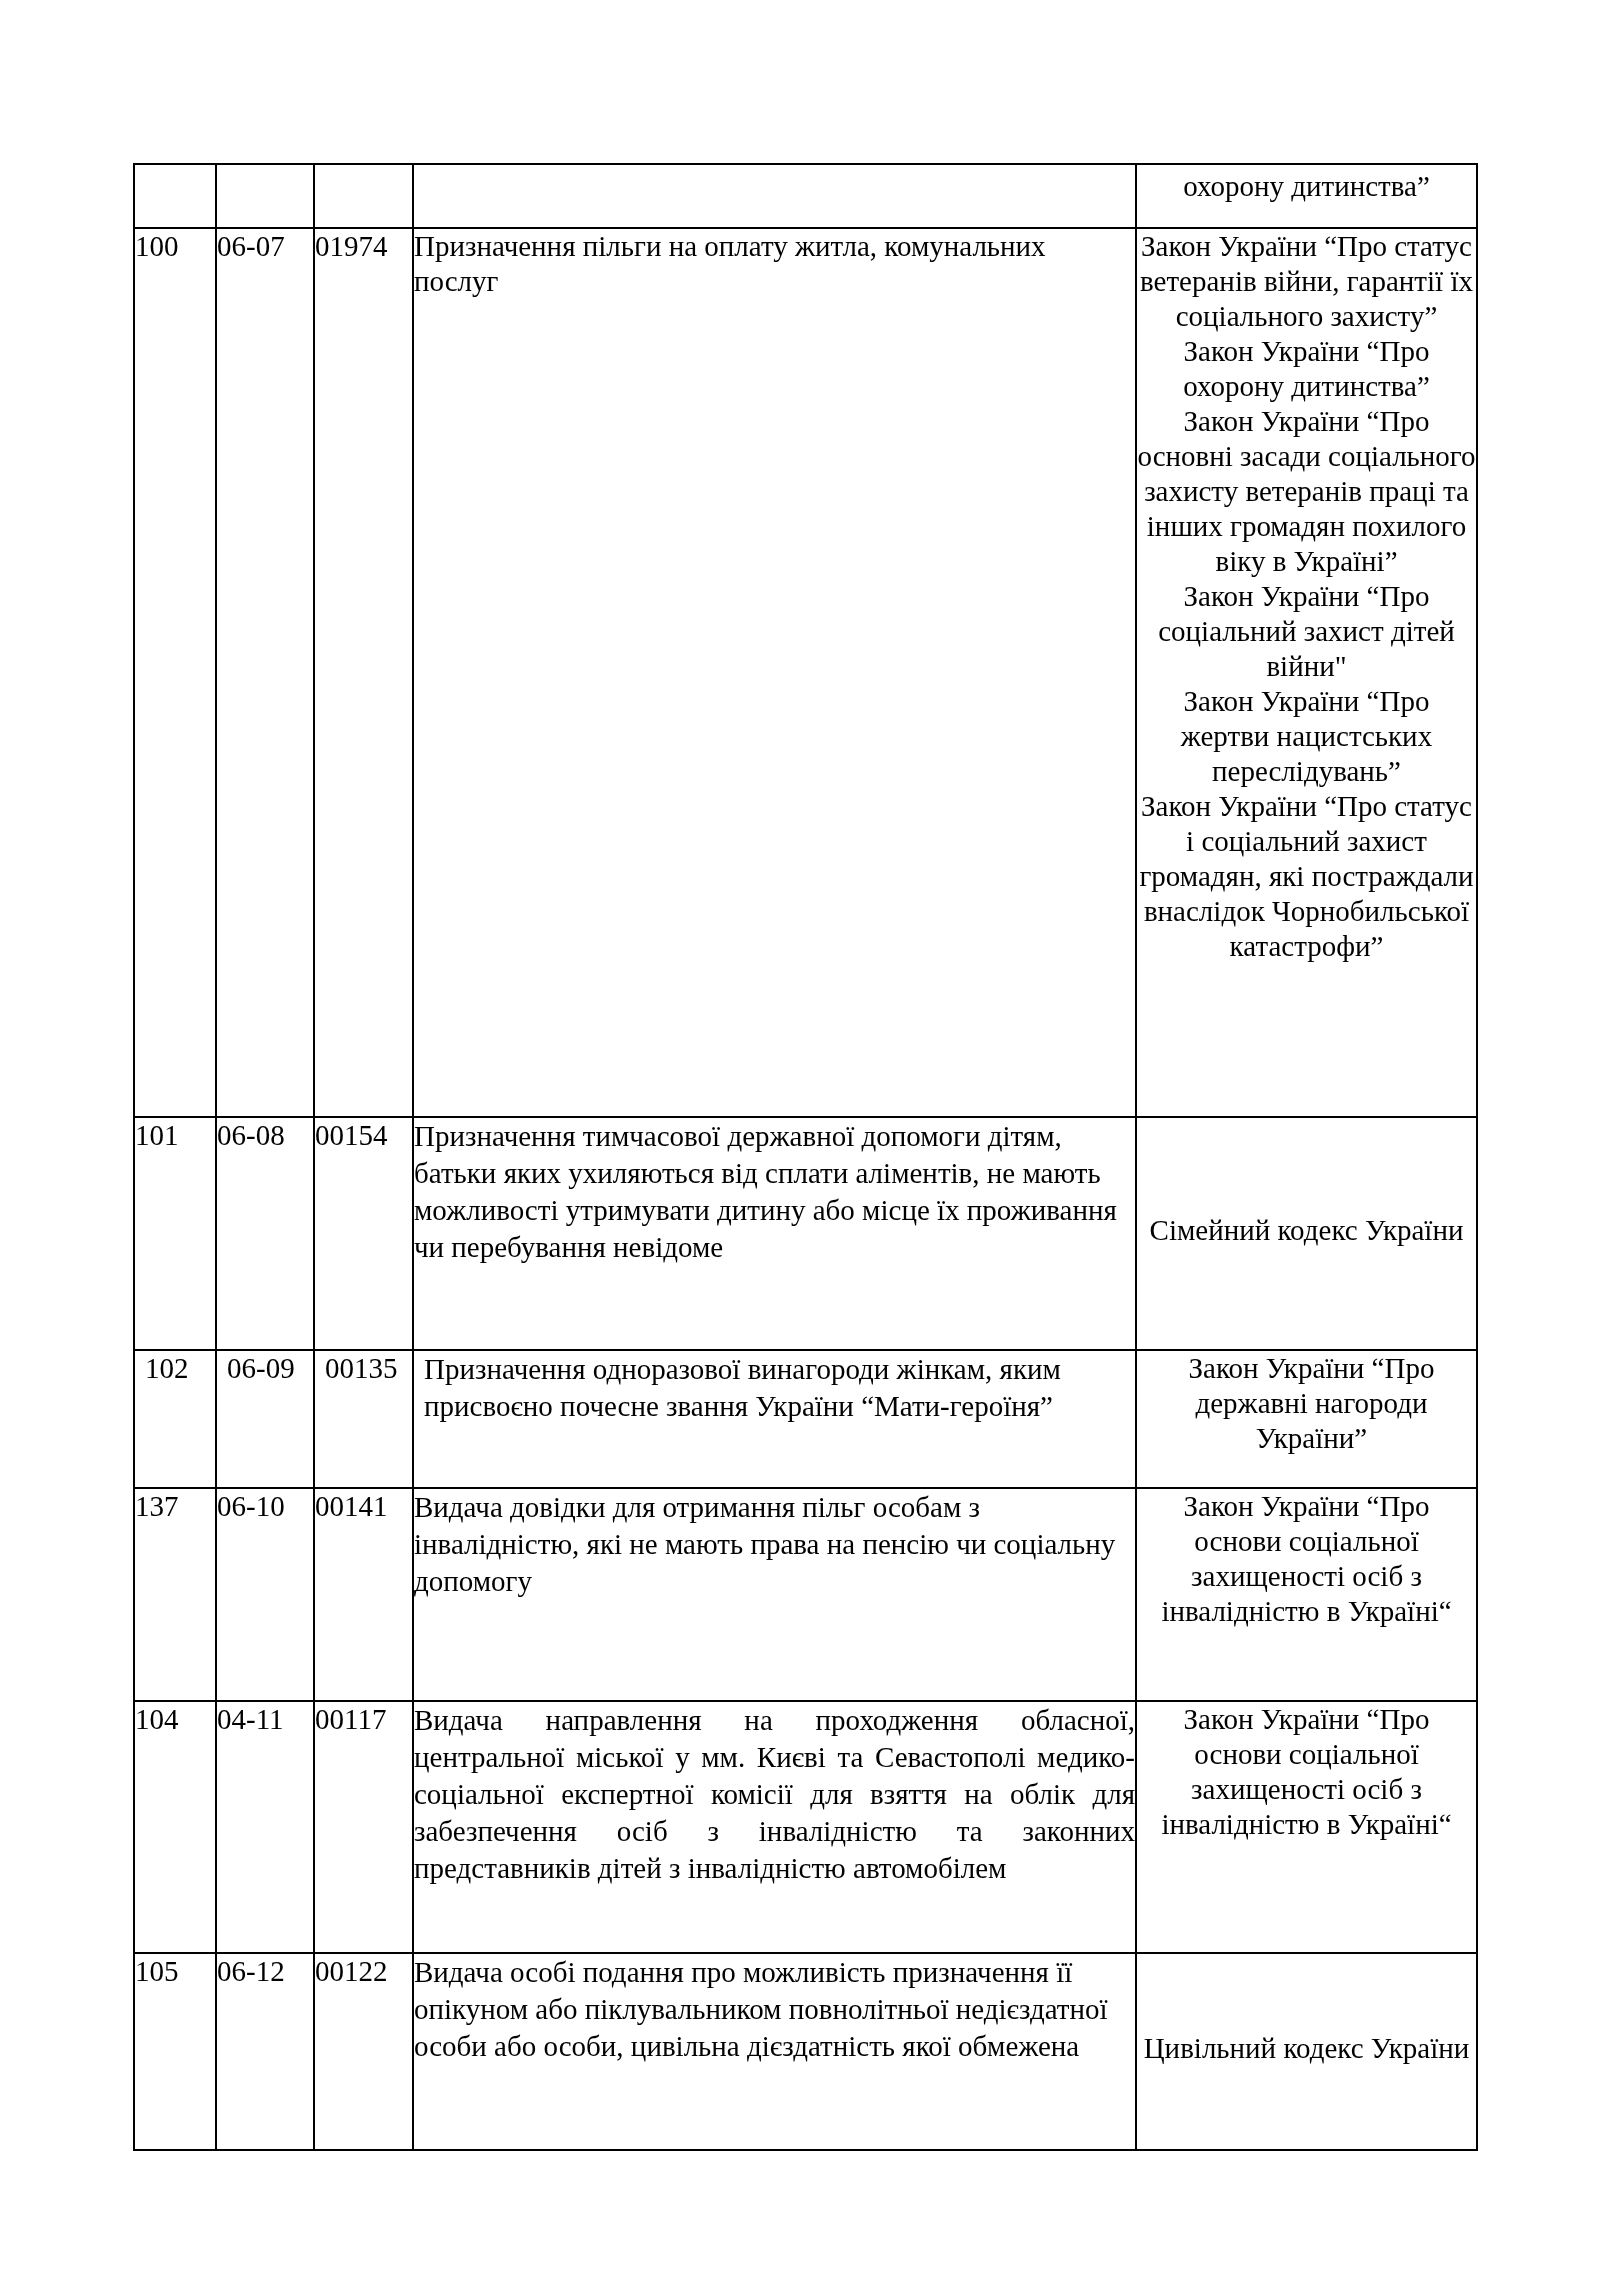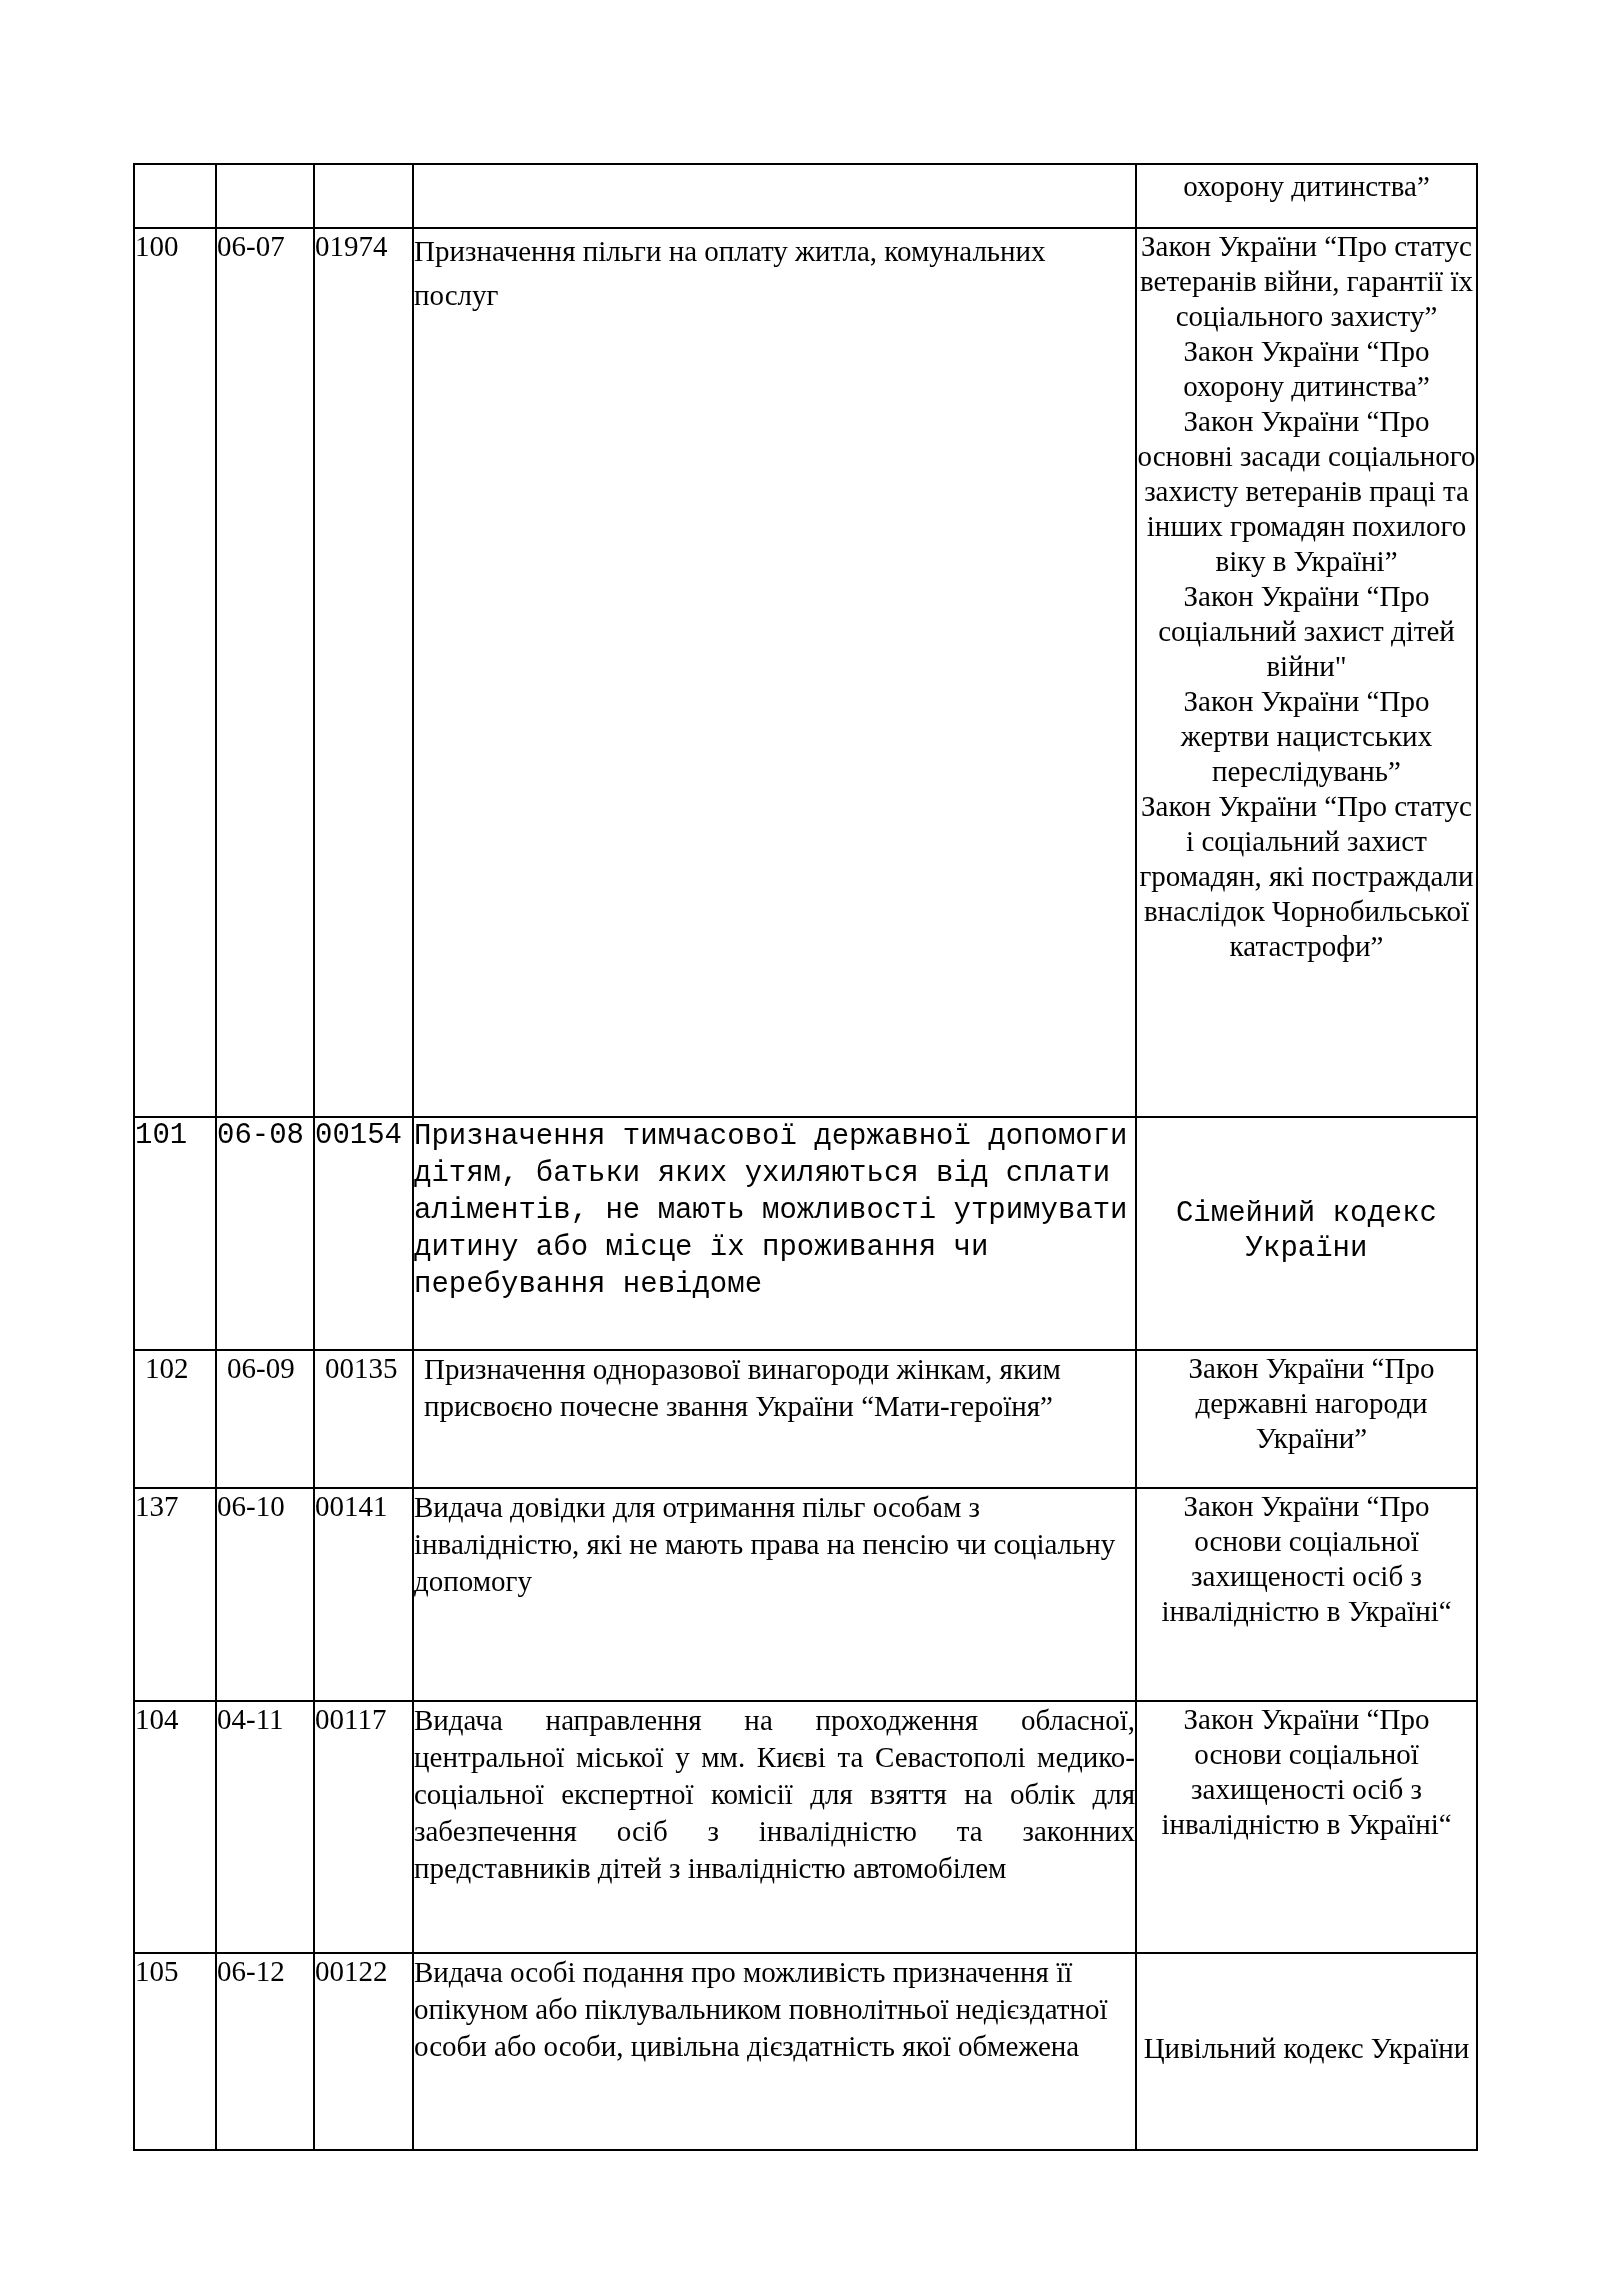--- a/index.html
+++ b/index.html
@@ -11,7 +11,7 @@
   table.reg td { border:2.6px solid #000; vertical-align:top; padding:0; font-size:29px; }
   td.num, td.code, td.id { padding:5.2px 0 0 11.8px; line-height:35px;border-radius:32px; }
   td.desc { padding:5.2px 13px 0 11.8px; line-height:37px; }
-  td.desc.tight { line-height:44px;margin-left:12px; }
+  td.desc.tight { line-height:35px;margin-left:12px; }
   td.desc.justify { text-align:justify; text-align-last:left; }
   td.law { text-align:center; padding:5.2px 5.2px 0 5.2px; line-height:35px; }
   td.law.middle { vertical-align:middle; padding-top:8px; padding-bottom:13px; }

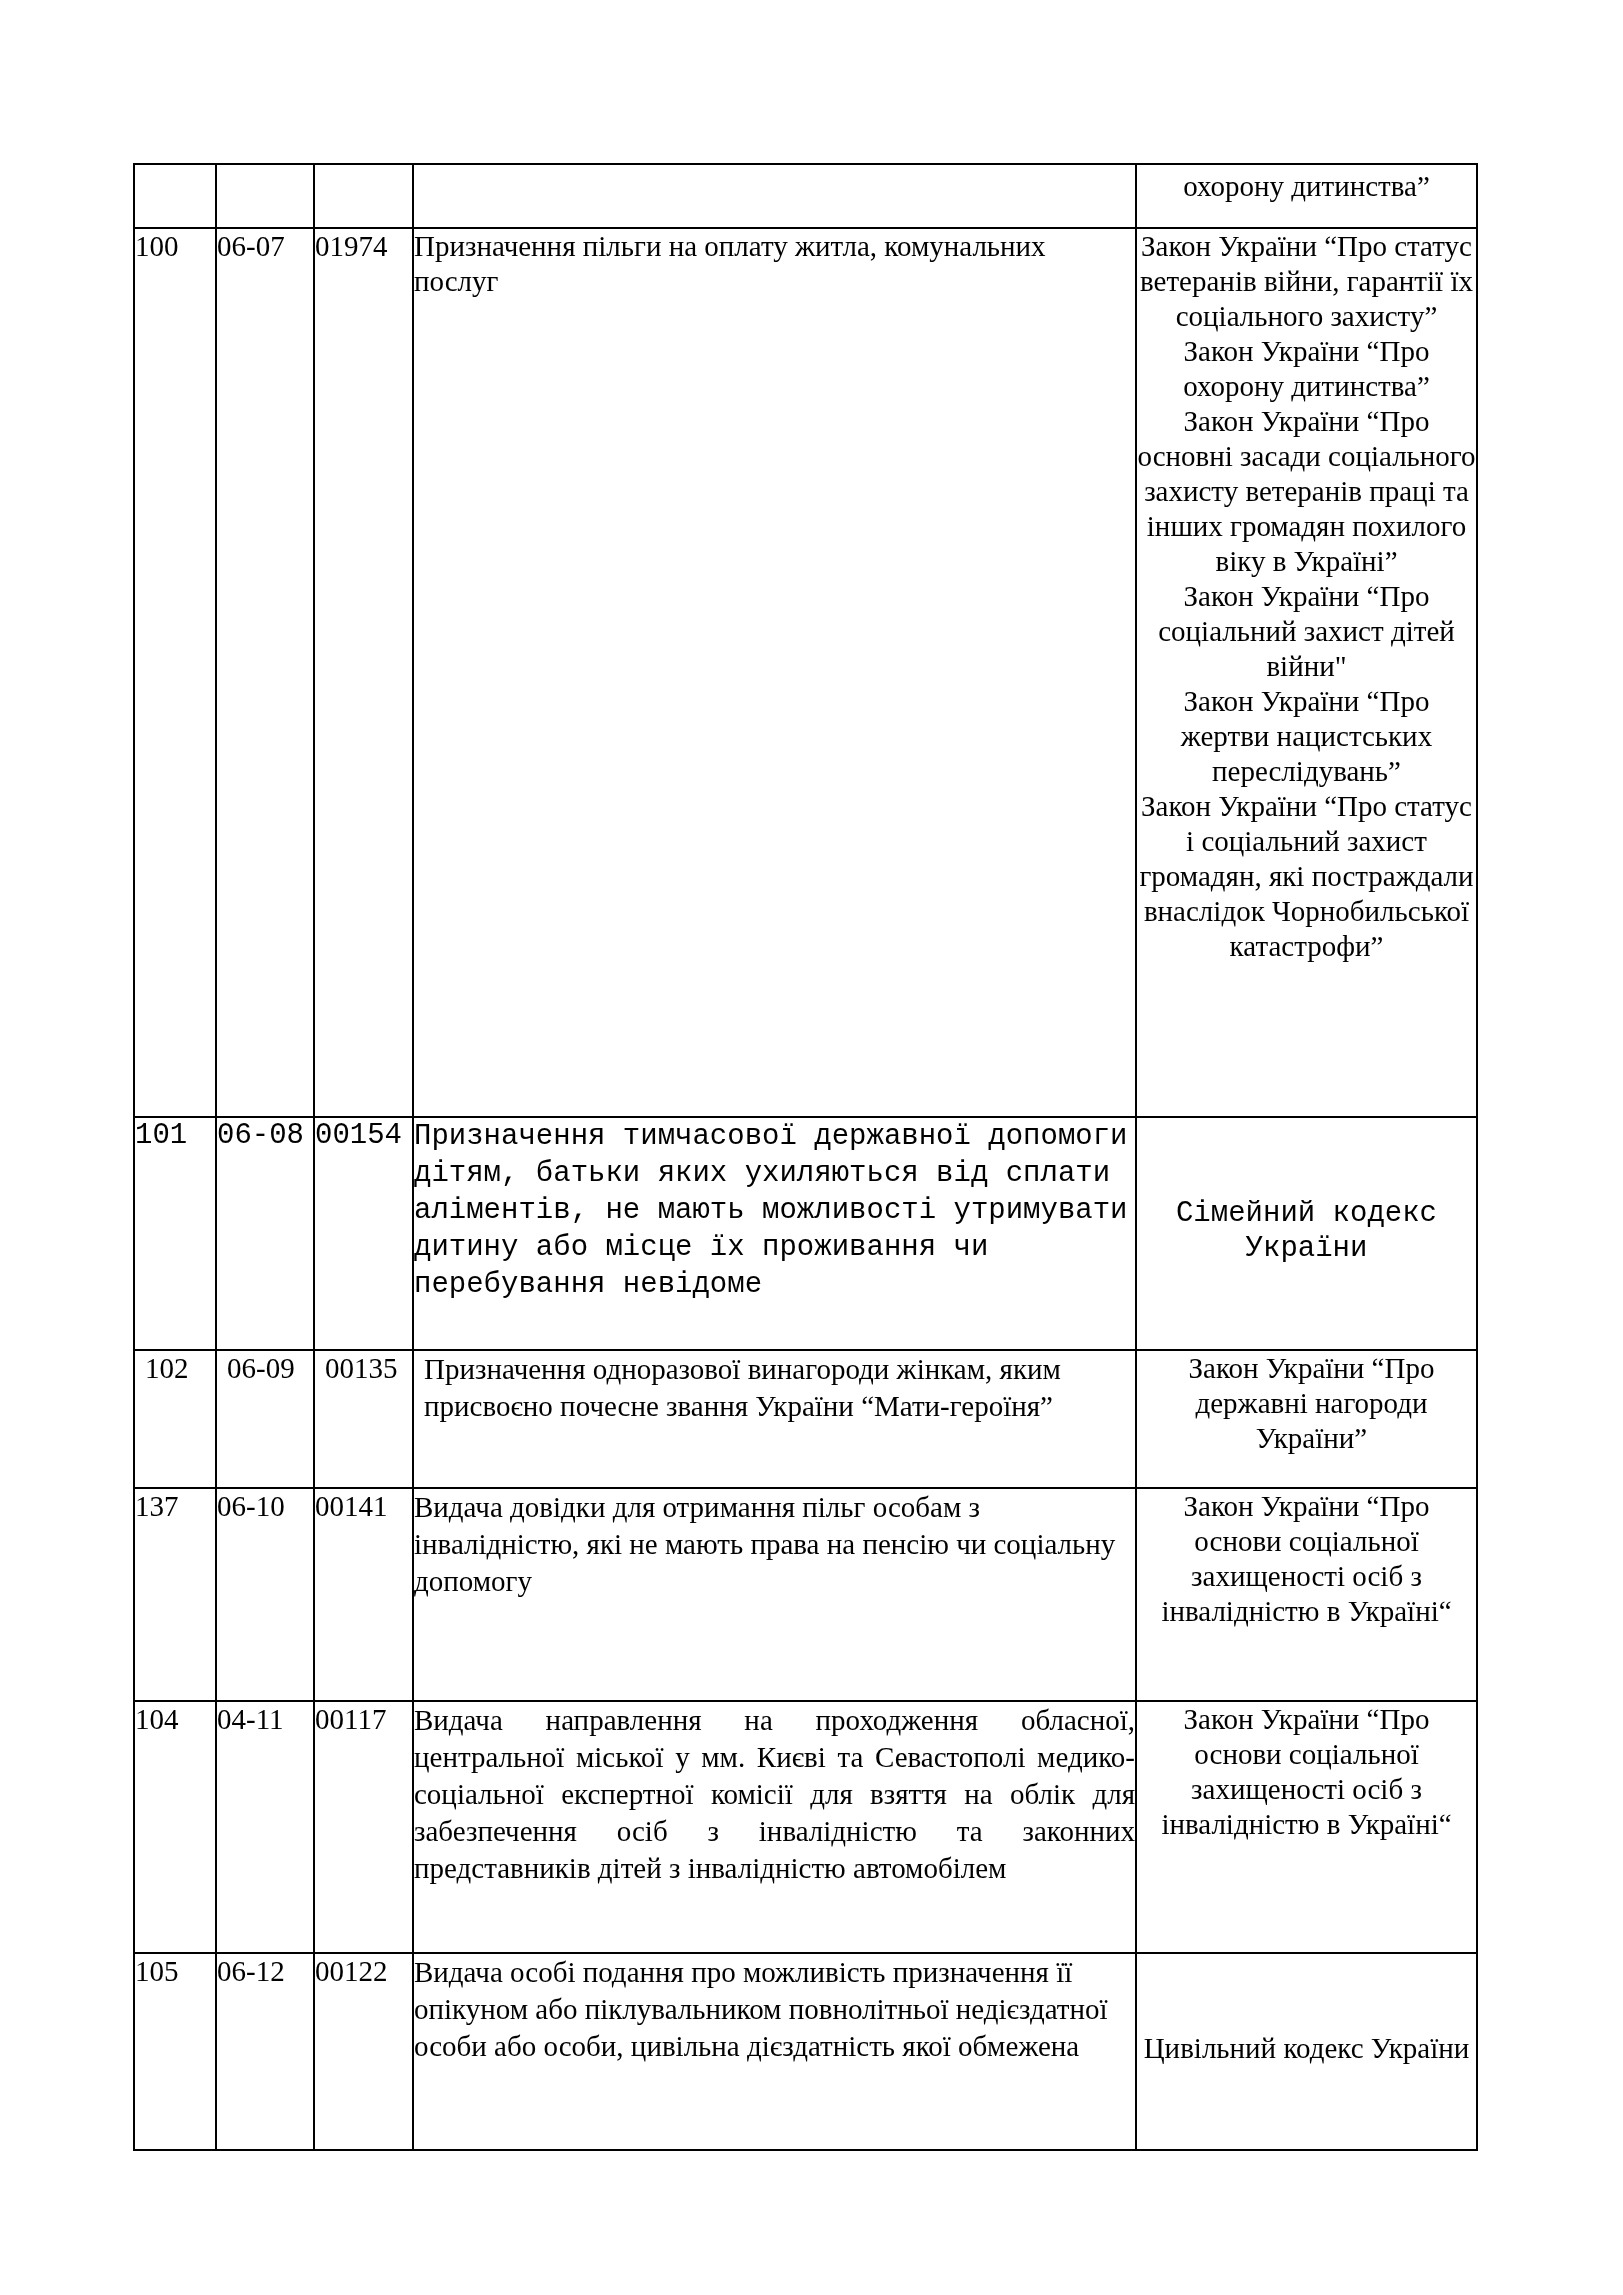--- a/index.html
+++ b/index.html
@@ -18,7 +18,7 @@
   td.law .line { display:block; }
   tr.r0 td { height:58px; }
   tr.r100 td { height:887px; }
-  tr.r101 td { height:210px;font-family:Liberation Mono, monospace; }
+  tr.r101 td { height:210px; }
   tr.r102 td { height:136px;padding-left:10px; }
   tr.r103 td { height:211px; }
   tr.r104 td { height:250px;margin-left:32px; }

